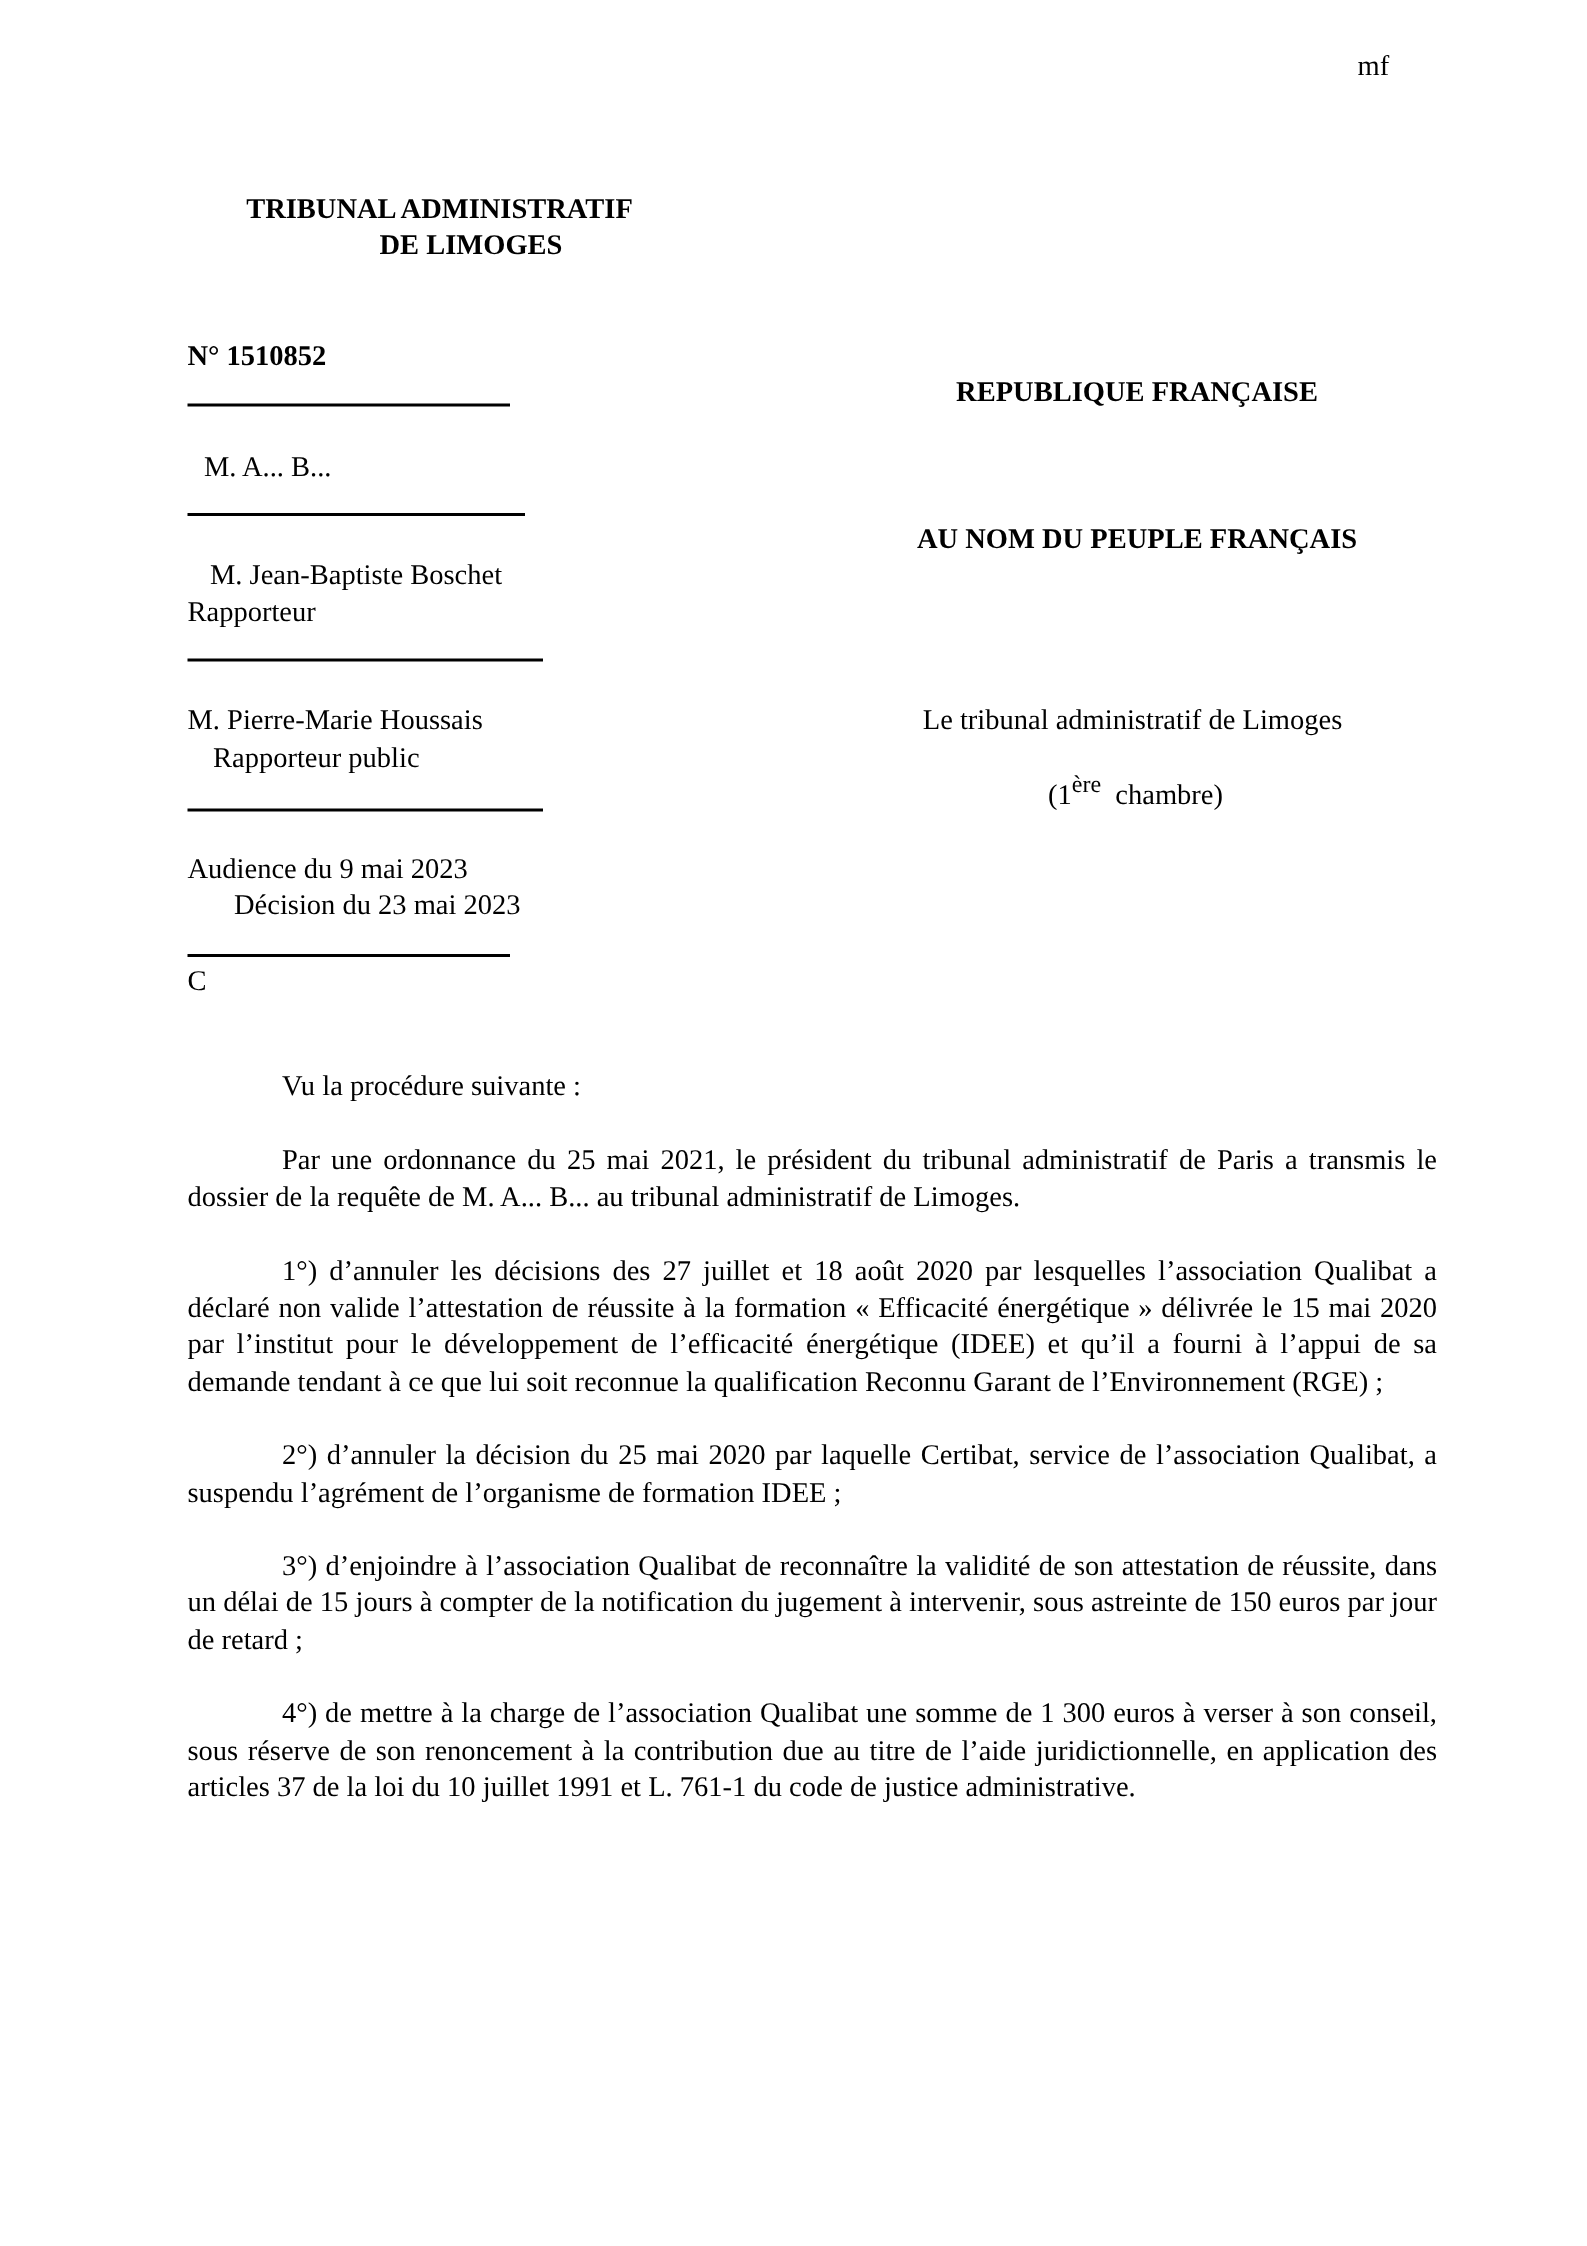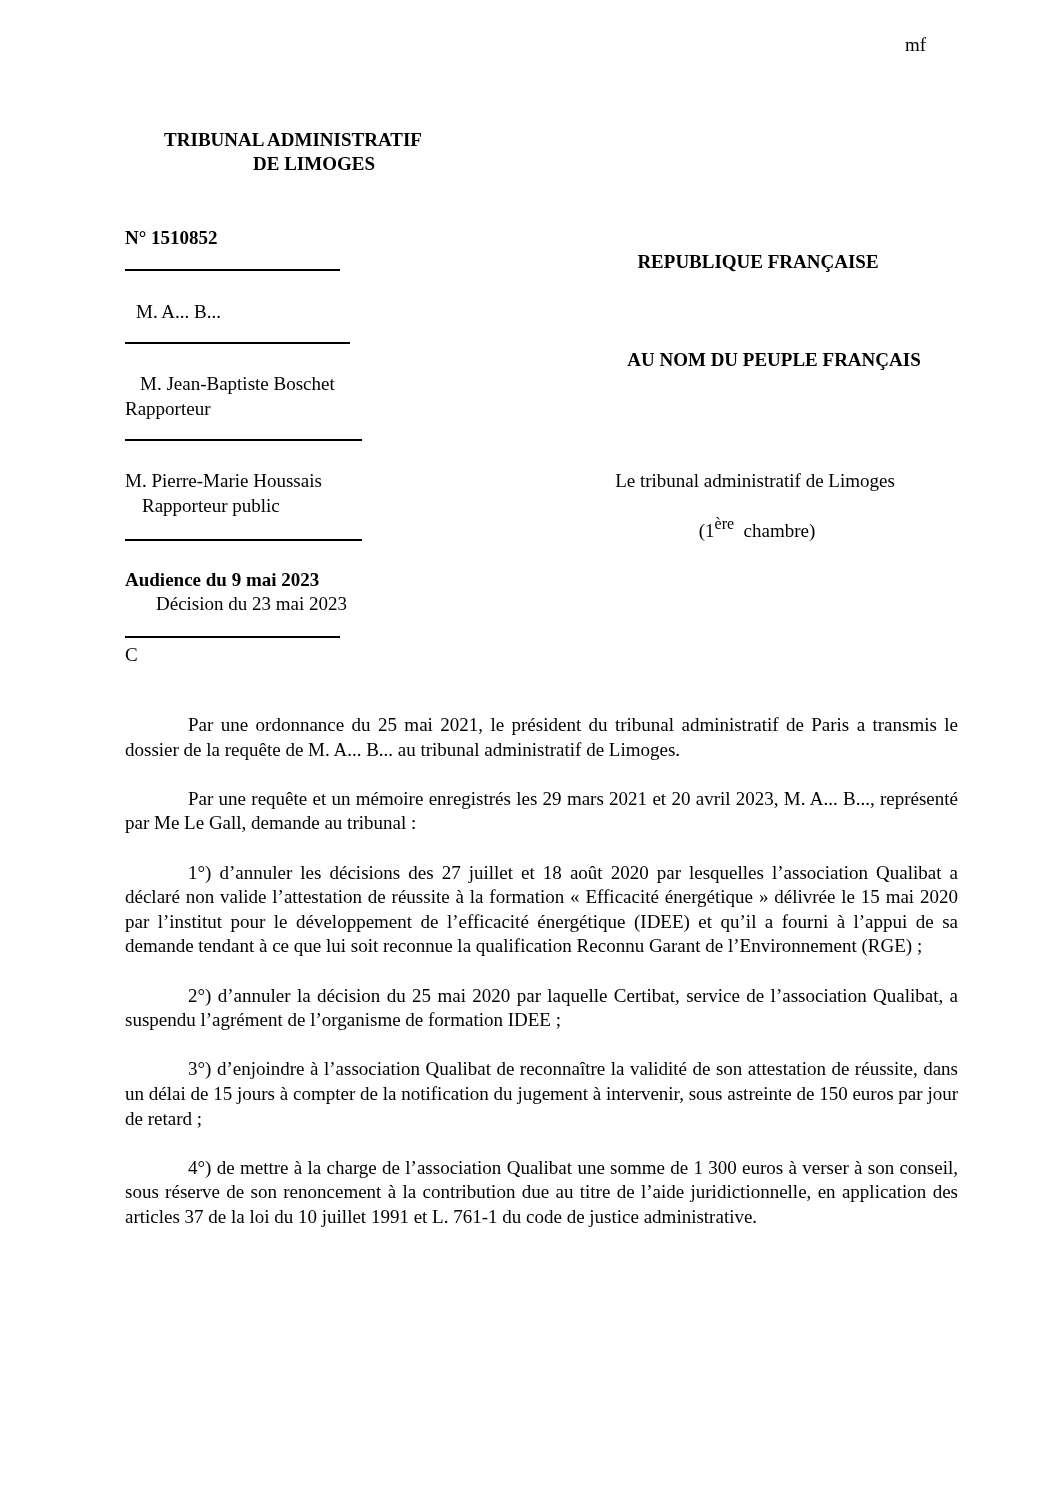--- a/index.html
+++ b/index.html
@@ -31,7 +31,7 @@
   <div class="abs" style="left:136px; top:300px;">M. A... B...</div>
   <div class="rule" style="left:125px; top:342px; width:225px;"></div>
 
-  <div class="abs bold center" style="left:758px; top:348px;margin-left:16px;">AU NOM DU PEUPLE FRANÇAIS</div>
+  <div class="abs bold center" style="left:758px; top:348px;">AU NOM DU PEUPLE FRANÇAIS</div>
 
   <div class="abs" style="left:140px; top:372px;">M. Jean-Baptiste Boschet</div>
   <div class="abs" style="left:125px; top:397px;">Rapporteur</div>

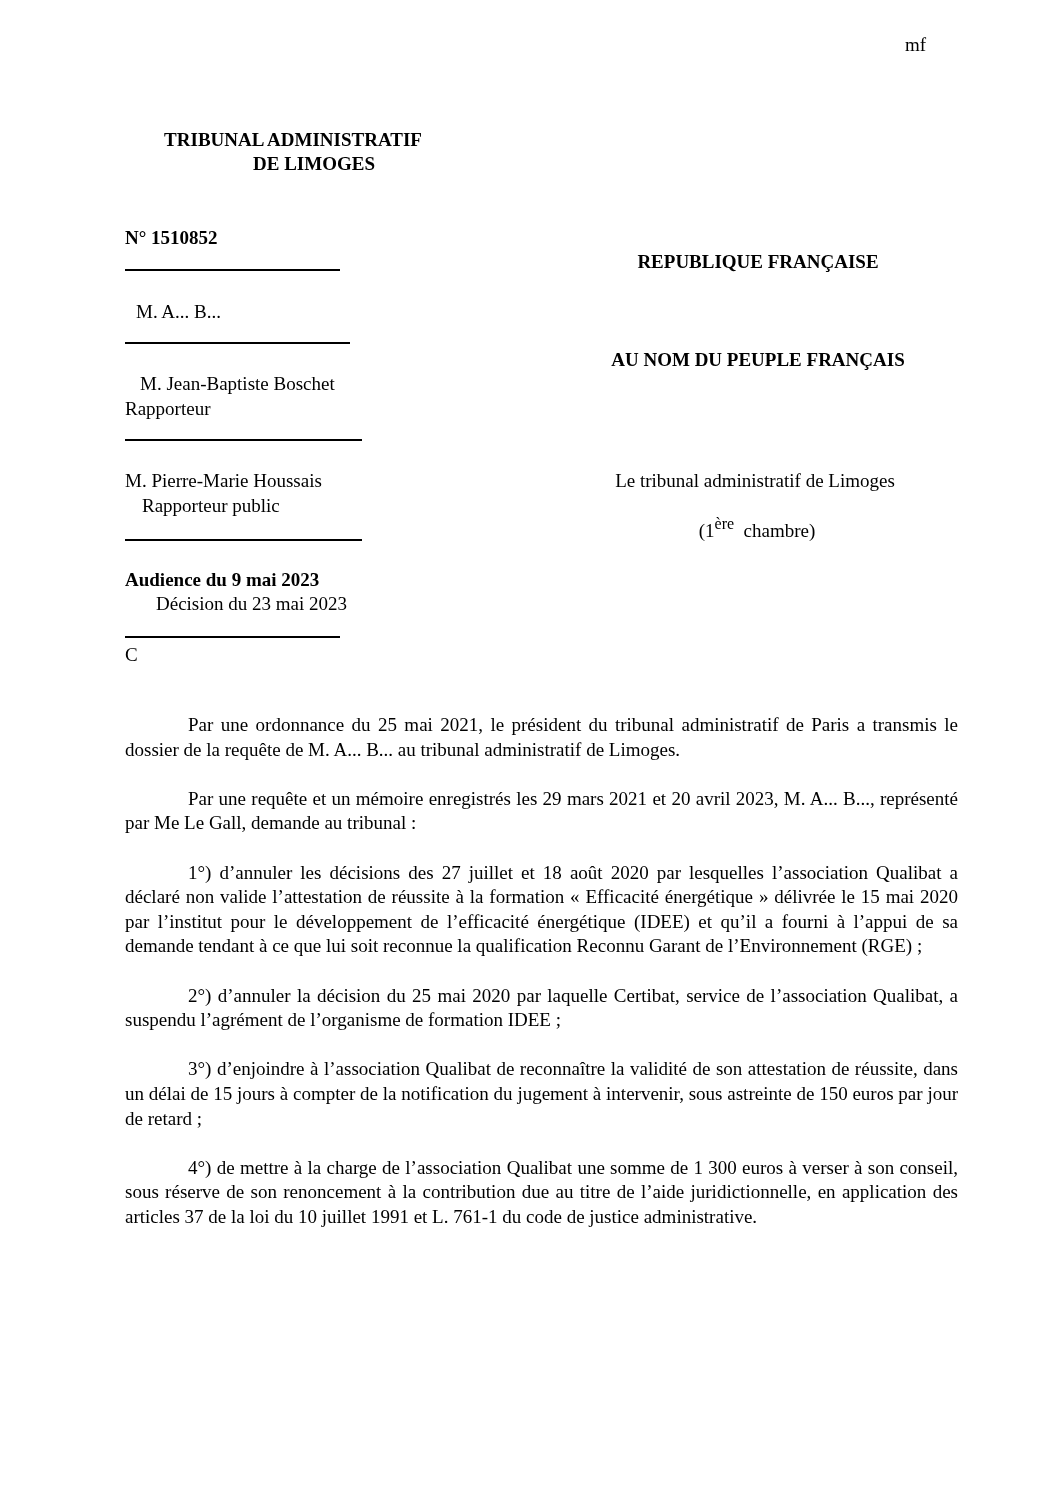--- a/index.html
+++ b/index.html
@@ -44,7 +44,7 @@
   <div class="abs center" style="left:755px; top:469px;">Le tribunal administratif de Limoges</div>
   <div class="abs center" style="left:757px; top:519px;"><span>(1</span><sup>ère</sup><span style="white-space:pre;">  chambre)</span></div>
 
-  <div class="abs" style="left:125px; top:568px;font-weight:bold;">Audience du 9 mai 2023</div>
+  <div class="abs" style="left:125px; top:568px;">Audience du 9 mai 2023</div>
   <div class="abs" style="left:125px; top:592px;margin-left:31px;">Décision du 23 mai 2023</div>
   <div class="rule" style="left:125px; top:636px; width:215px;"></div>
 

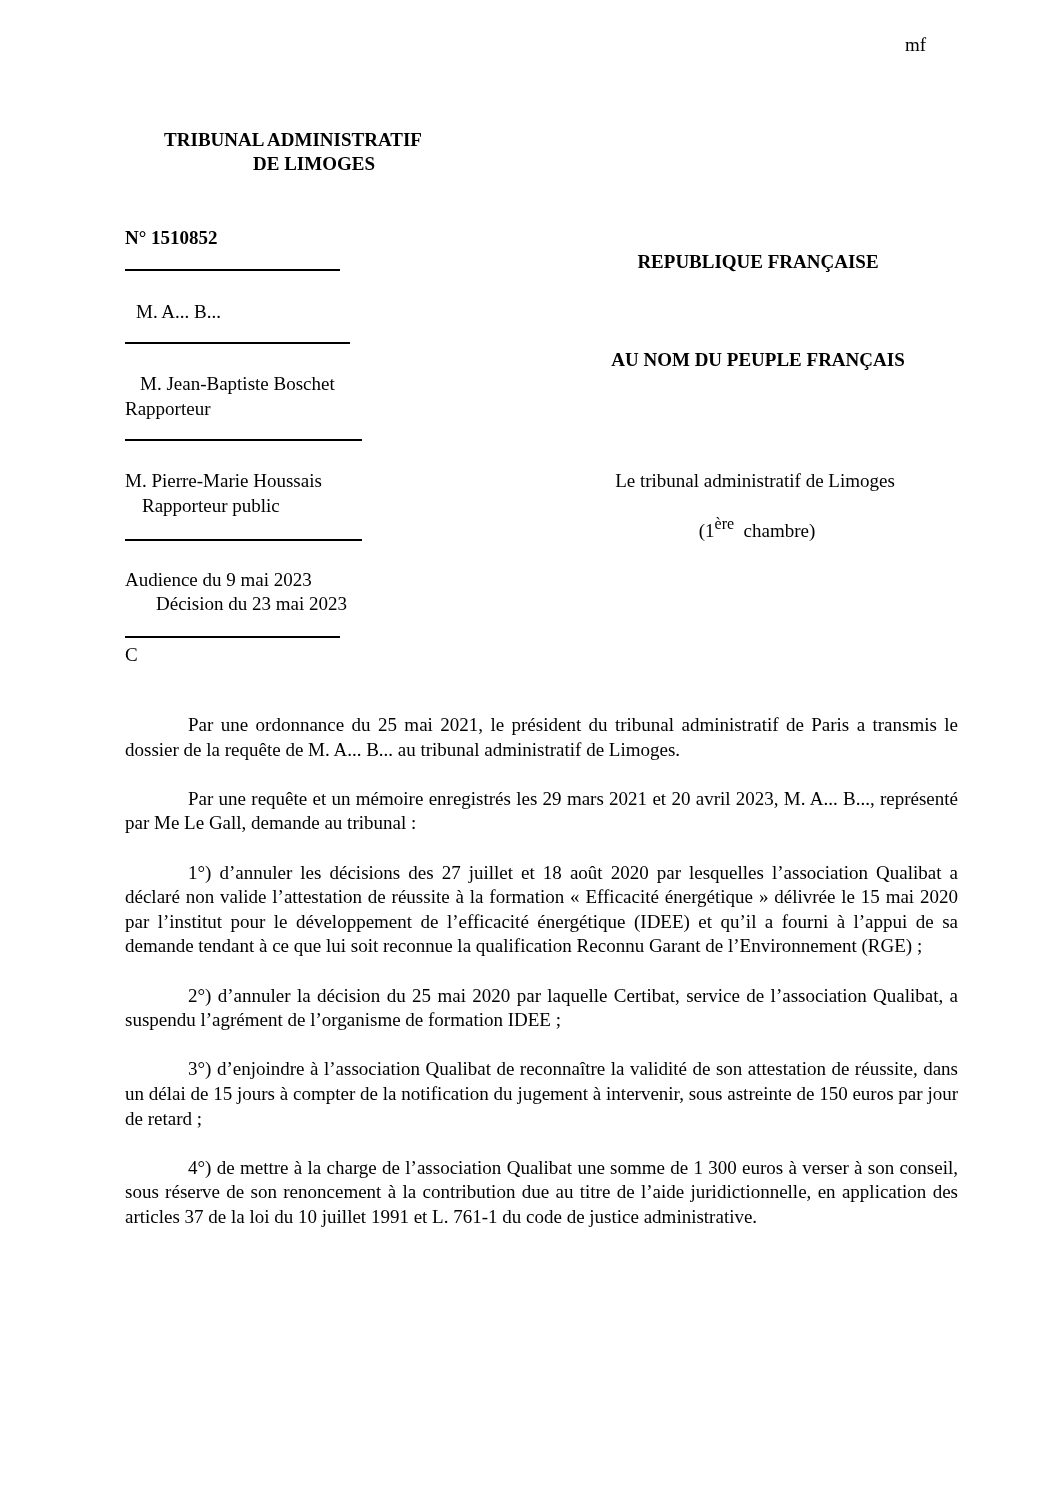--- a/index.html
+++ b/index.html
@@ -51,6 +51,7 @@
   <div class="abs" style="left:125px; top:643px;">C</div>
 
   <div class="body-text" style="top:713px;">
+    <p>Vu la procédure suivante :</p>
     <p>Par une ordonnance du 25 mai 2021, le président du tribunal administratif de Paris a transmis le dossier de la requête de M. A... B... au tribunal administratif de Limoges.</p>
     <p>Par une requête et un mémoire enregistrés les 29 mars 2021 et 20 avril 2023, M. A... B..., représenté par Me Le Gall, demande au tribunal :</p>
     <p>1°) d’annuler les décisions des 27 juillet et 18 août 2020 par lesquelles l’association Qualibat a déclaré non valide l’attestation de réussite à la formation « Efficacité énergétique » délivrée le 15 mai 2020 par l’institut pour le développement de l’efficacité énergétique (IDEE) et qu’il a fourni à l’appui de sa demande tendant à ce que lui soit reconnue la qualification Reconnu Garant de l’Environnement (RGE) ;</p>

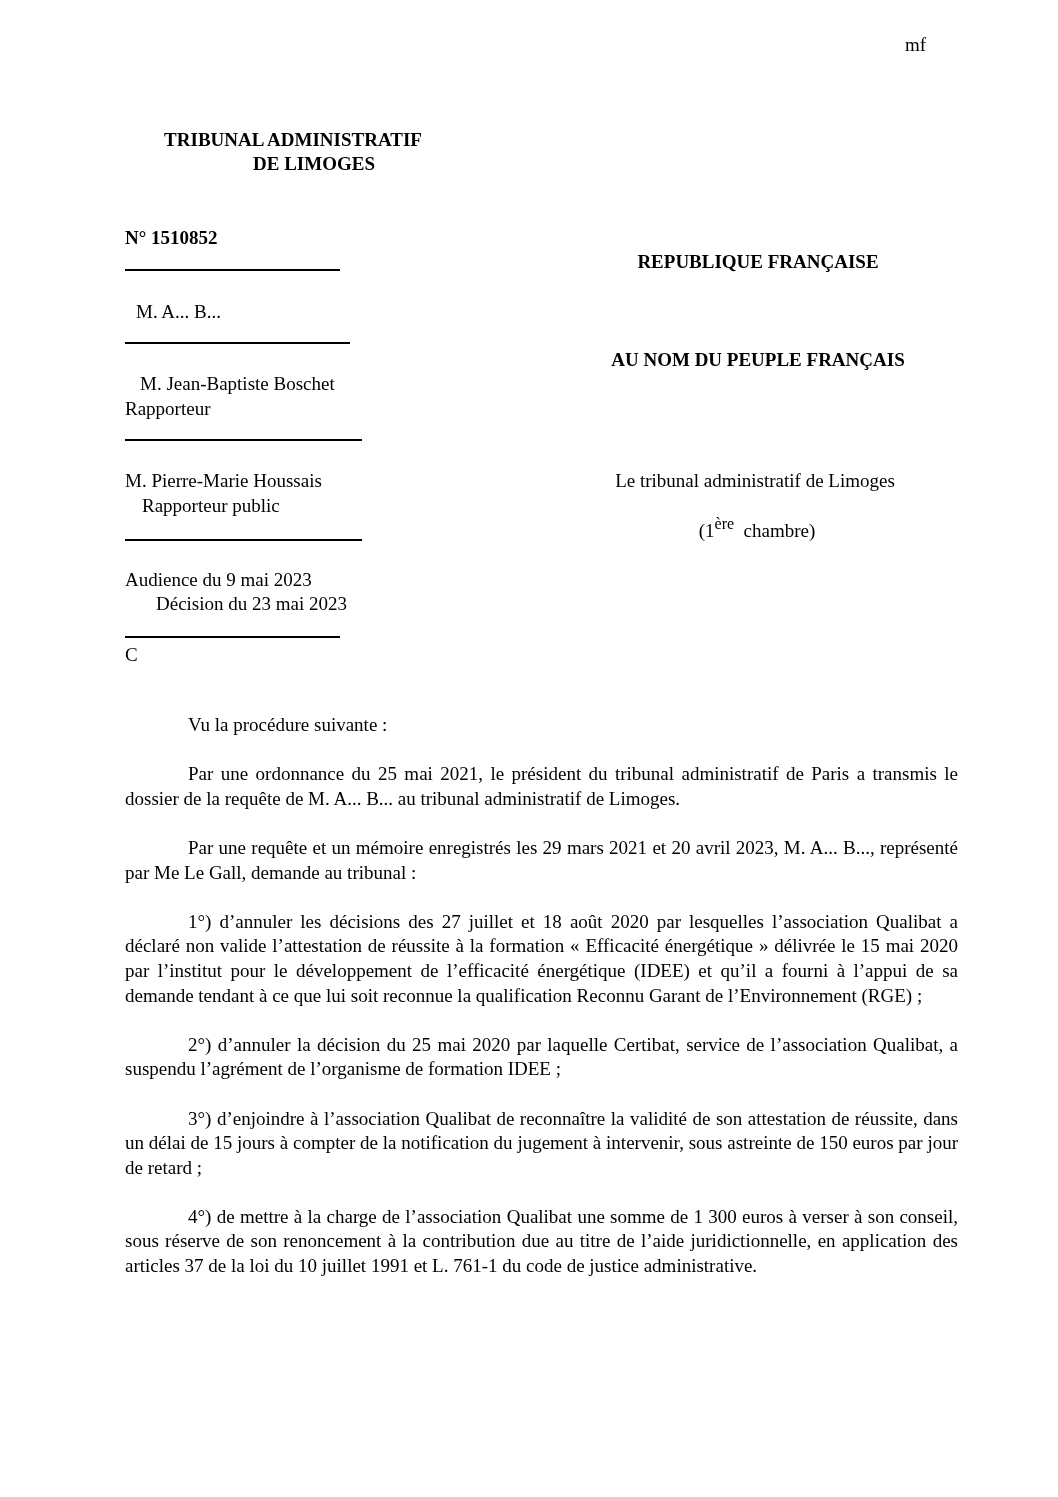--- a/index.html
+++ b/index.html
@@ -53,7 +53,6 @@
   <div class="body-text" style="top:713px;">
     <p>Vu la procédure suivante :</p>
     <p>Par une ordonnance du 25 mai 2021, le président du tribunal administratif de Paris a transmis le dossier de la requête de M. A... B... au tribunal administratif de Limoges.</p>
-    <p>Par une requête et un mémoire enregistrés les 29 mars 2021 et 20 avril 2023, M. A... B..., représenté par Me Le Gall, demande au tribunal :</p>
     <p>1°) d’annuler les décisions des 27 juillet et 18 août 2020 par lesquelles l’association Qualibat a déclaré non valide l’attestation de réussite à la formation « Efficacité énergétique » délivrée le 15 mai 2020 par l’institut pour le développement de l’efficacité énergétique (IDEE) et qu’il a fourni à l’appui de sa demande tendant à ce que lui soit reconnue la qualification Reconnu Garant de l’Environnement (RGE) ;</p>
     <p>2°) d’annuler la décision du 25 mai 2020 par laquelle Certibat, service de l’association Qualibat, a suspendu l’agrément de l’organisme de formation IDEE ;</p>
     <p>3°) d’enjoindre à l’association Qualibat de reconnaître la validité de son attestation de réussite, dans un délai de 15 jours à compter de la notification du jugement à intervenir, sous astreinte de 150 euros par jour de retard ;</p>

